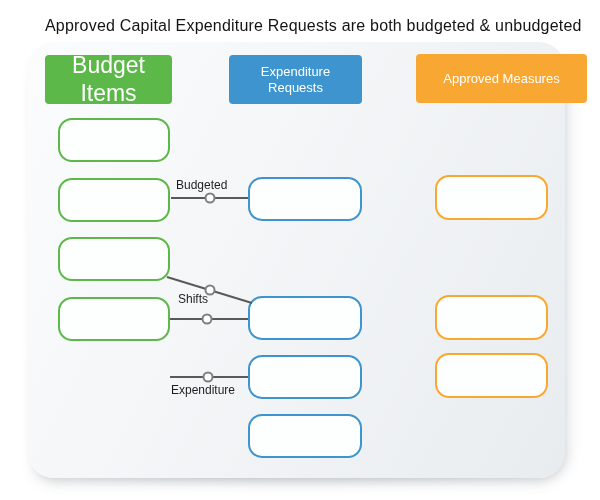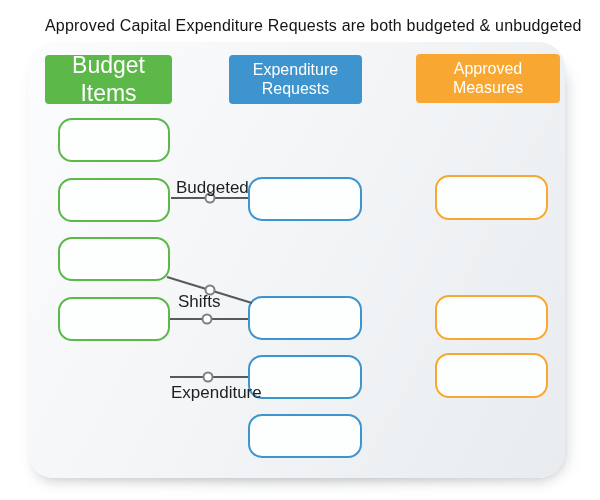--- a/index.html
+++ b/index.html
@@ -34,7 +34,7 @@
   .col-header{
     position:absolute;height:49px;border-radius:4px;
     display:flex;align-items:center;justify-content:center;
-    text-align:center;color:#ffffff;font-size:16px;line-height:1.18;
+    text-align:center;color:#ffffff;font-size:13px;line-height:1.18;
     padding:0 6px;box-sizing:border-box;
   }
   .col-header.green {left:45px; top:55px;width:127px;background:#5CB848;font-size:23px;}

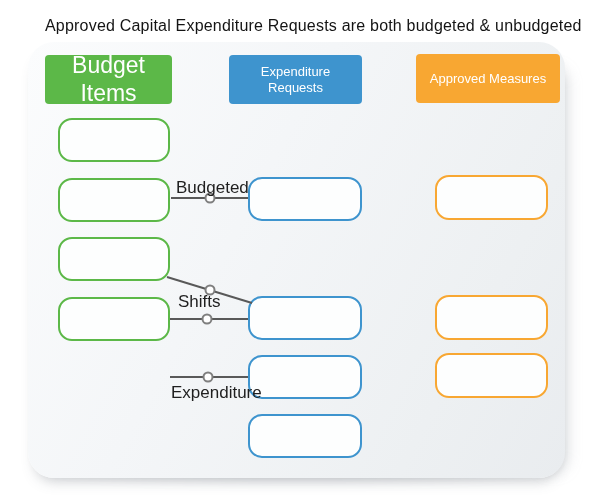--- a/index.html
+++ b/index.html
@@ -39,7 +39,7 @@
   }
   .col-header.green {left:45px; top:55px;width:127px;background:#5CB848;font-size:23px;}
   .col-header.blue  {left:229px;top:55px;width:133px;background:#3E94CE;}
-  .col-header.orange{left:416px;top:54px;width:144px;background:#F8A732;}
+  .col-header.orange{left:416px;top:54px;width:171px;background:#F8A732;}
   .shape{
     position:absolute;background:#fdfefe;border-radius:14px;box-sizing:border-box;
   }

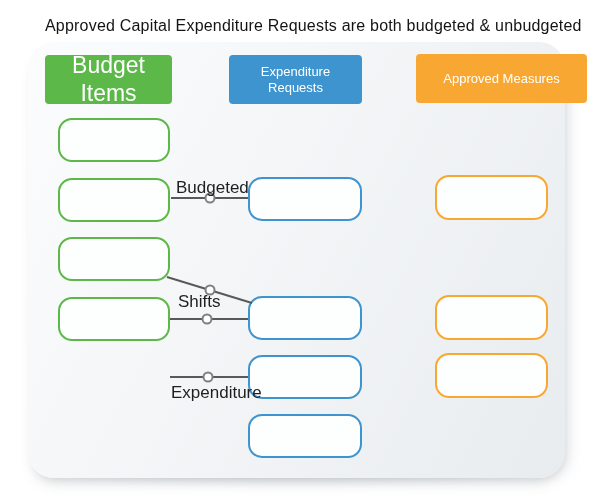--- a/index.html
+++ b/index.html
@@ -51,7 +51,7 @@
   .o1{top:175px;} .o2{top:295px;} .o3{top:353px;}
   svg.connectors{position:absolute;left:0;top:0;pointer-events:none;}
   .conn-label{
-    position:absolute;font-size:17px;color:#1f1f1f;white-space:nowrap;
+    position:absolute;font-size:12px;color:#1f1f1f;white-space:nowrap;
   }
   .lbl-budgeted  {left:176px;top:178px;}
   .lbl-shifts    {left:178px;top:264px;margin-top:28px;}

